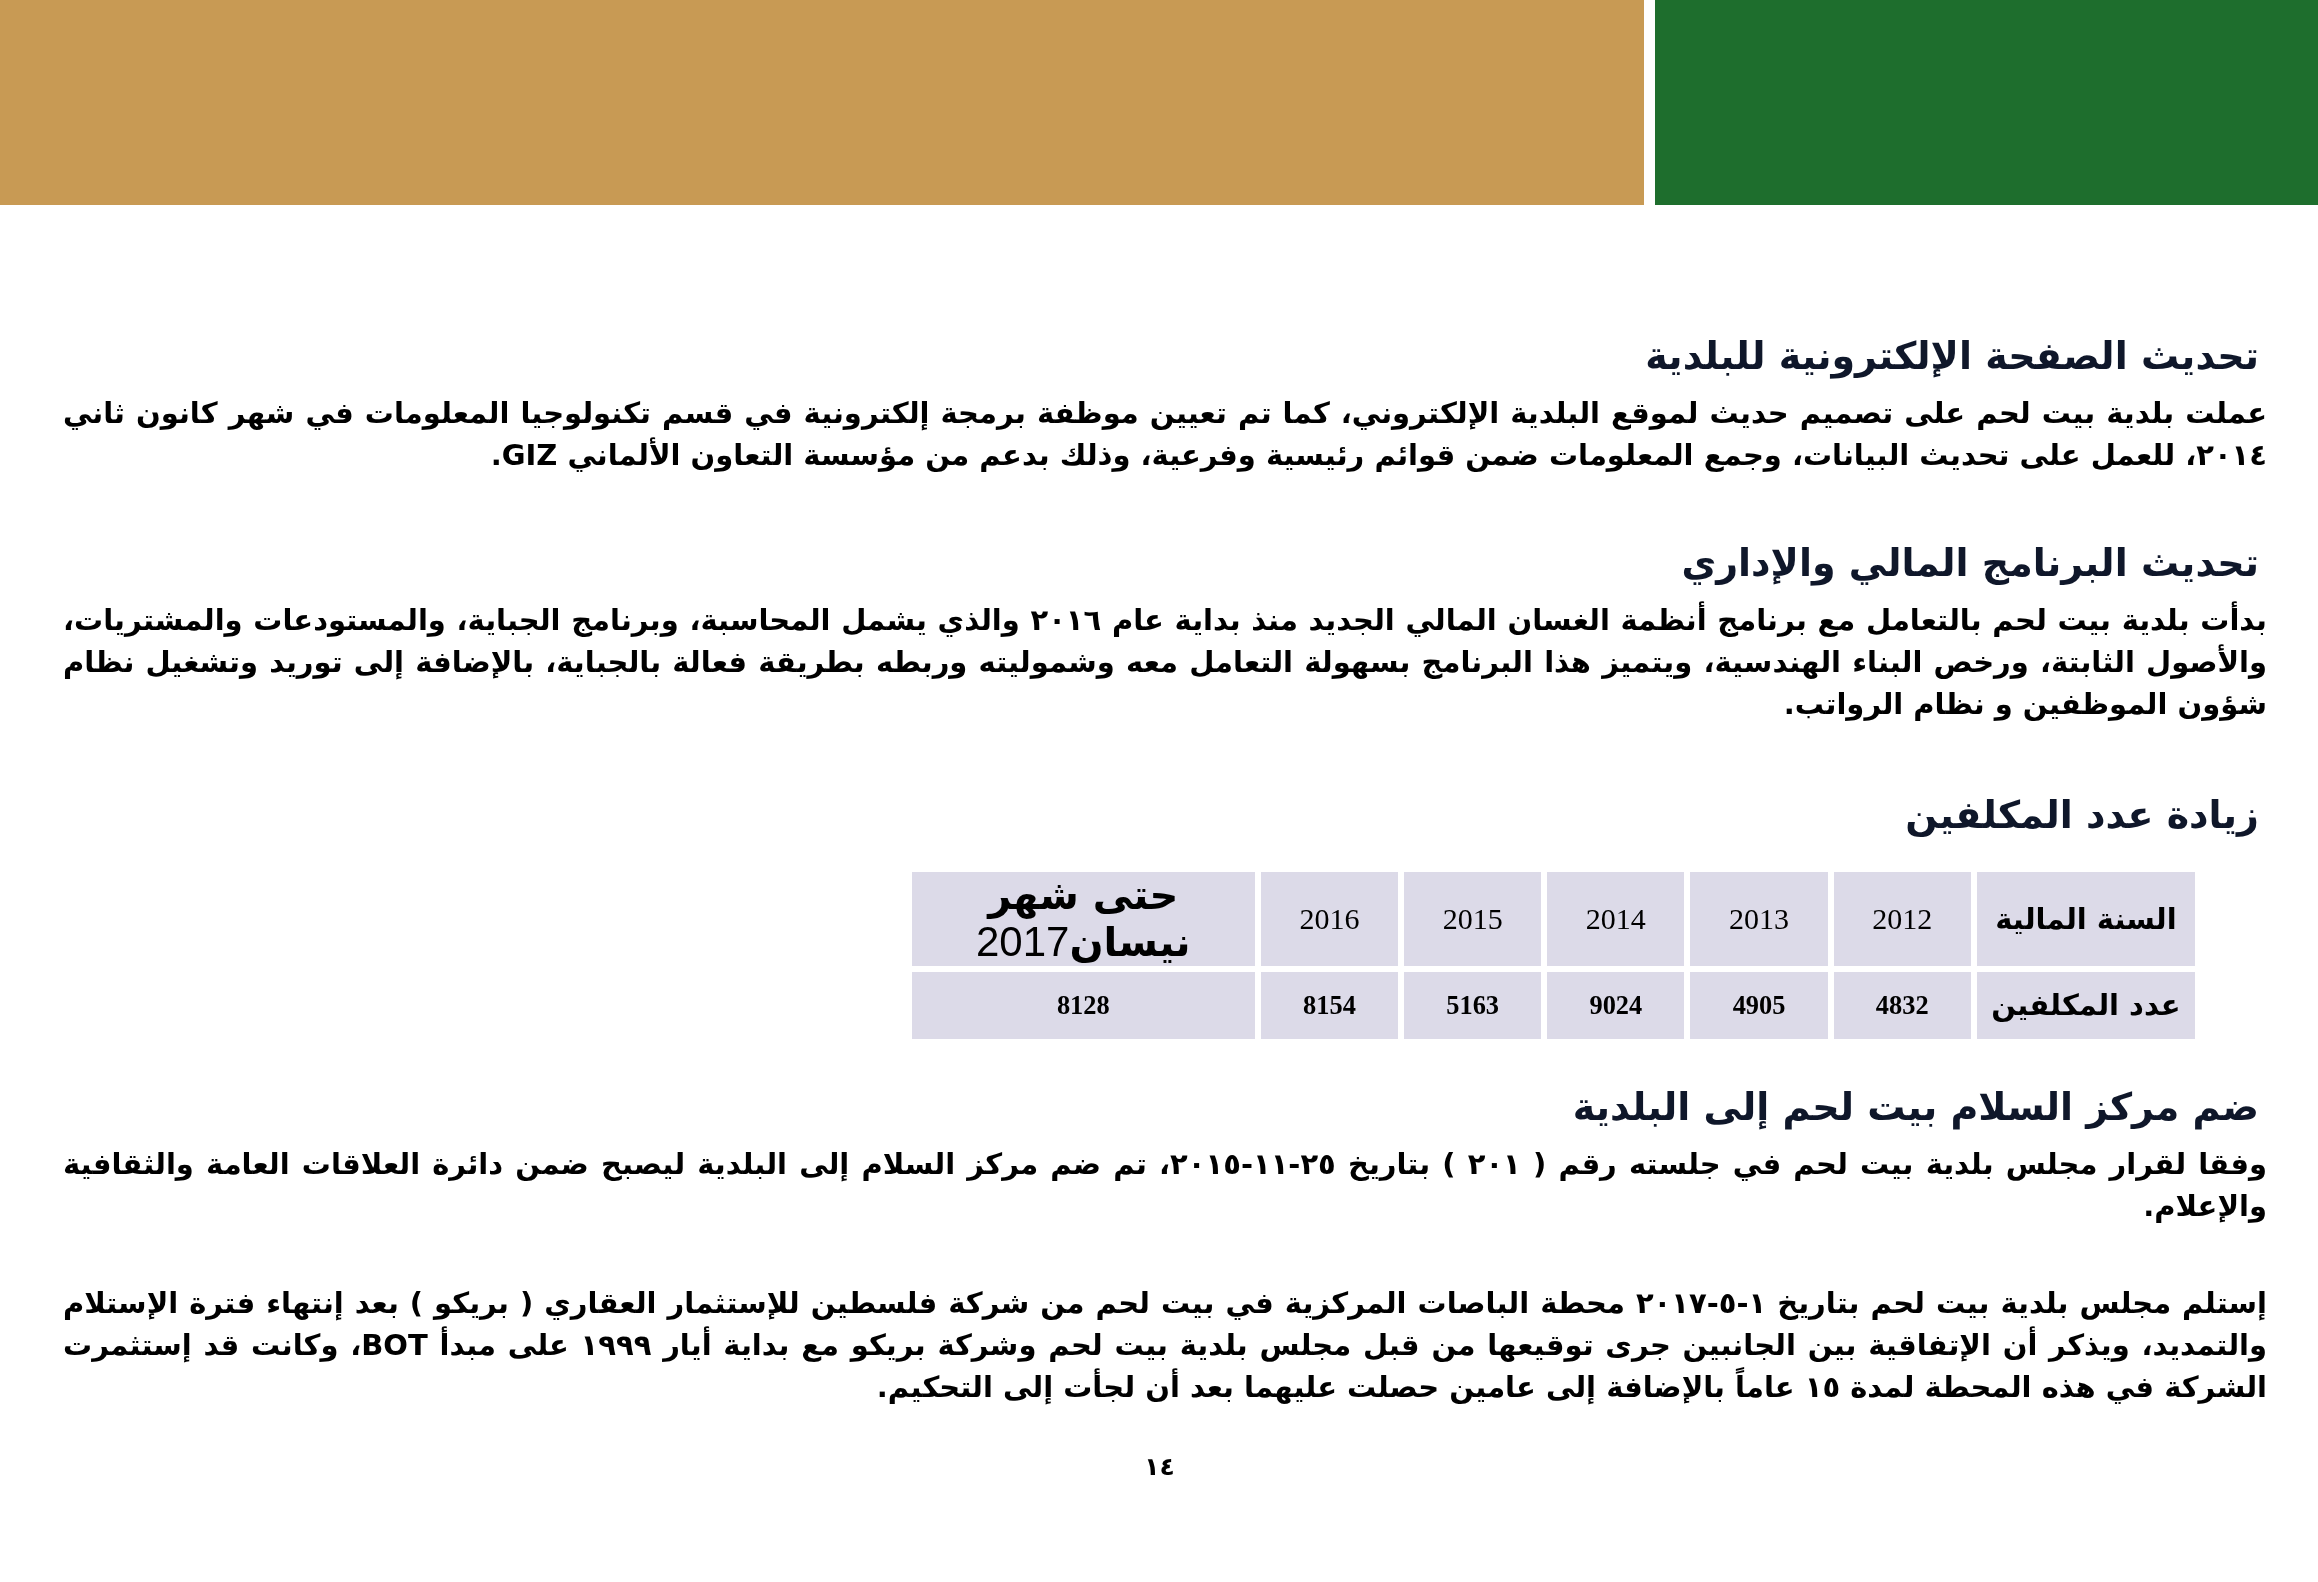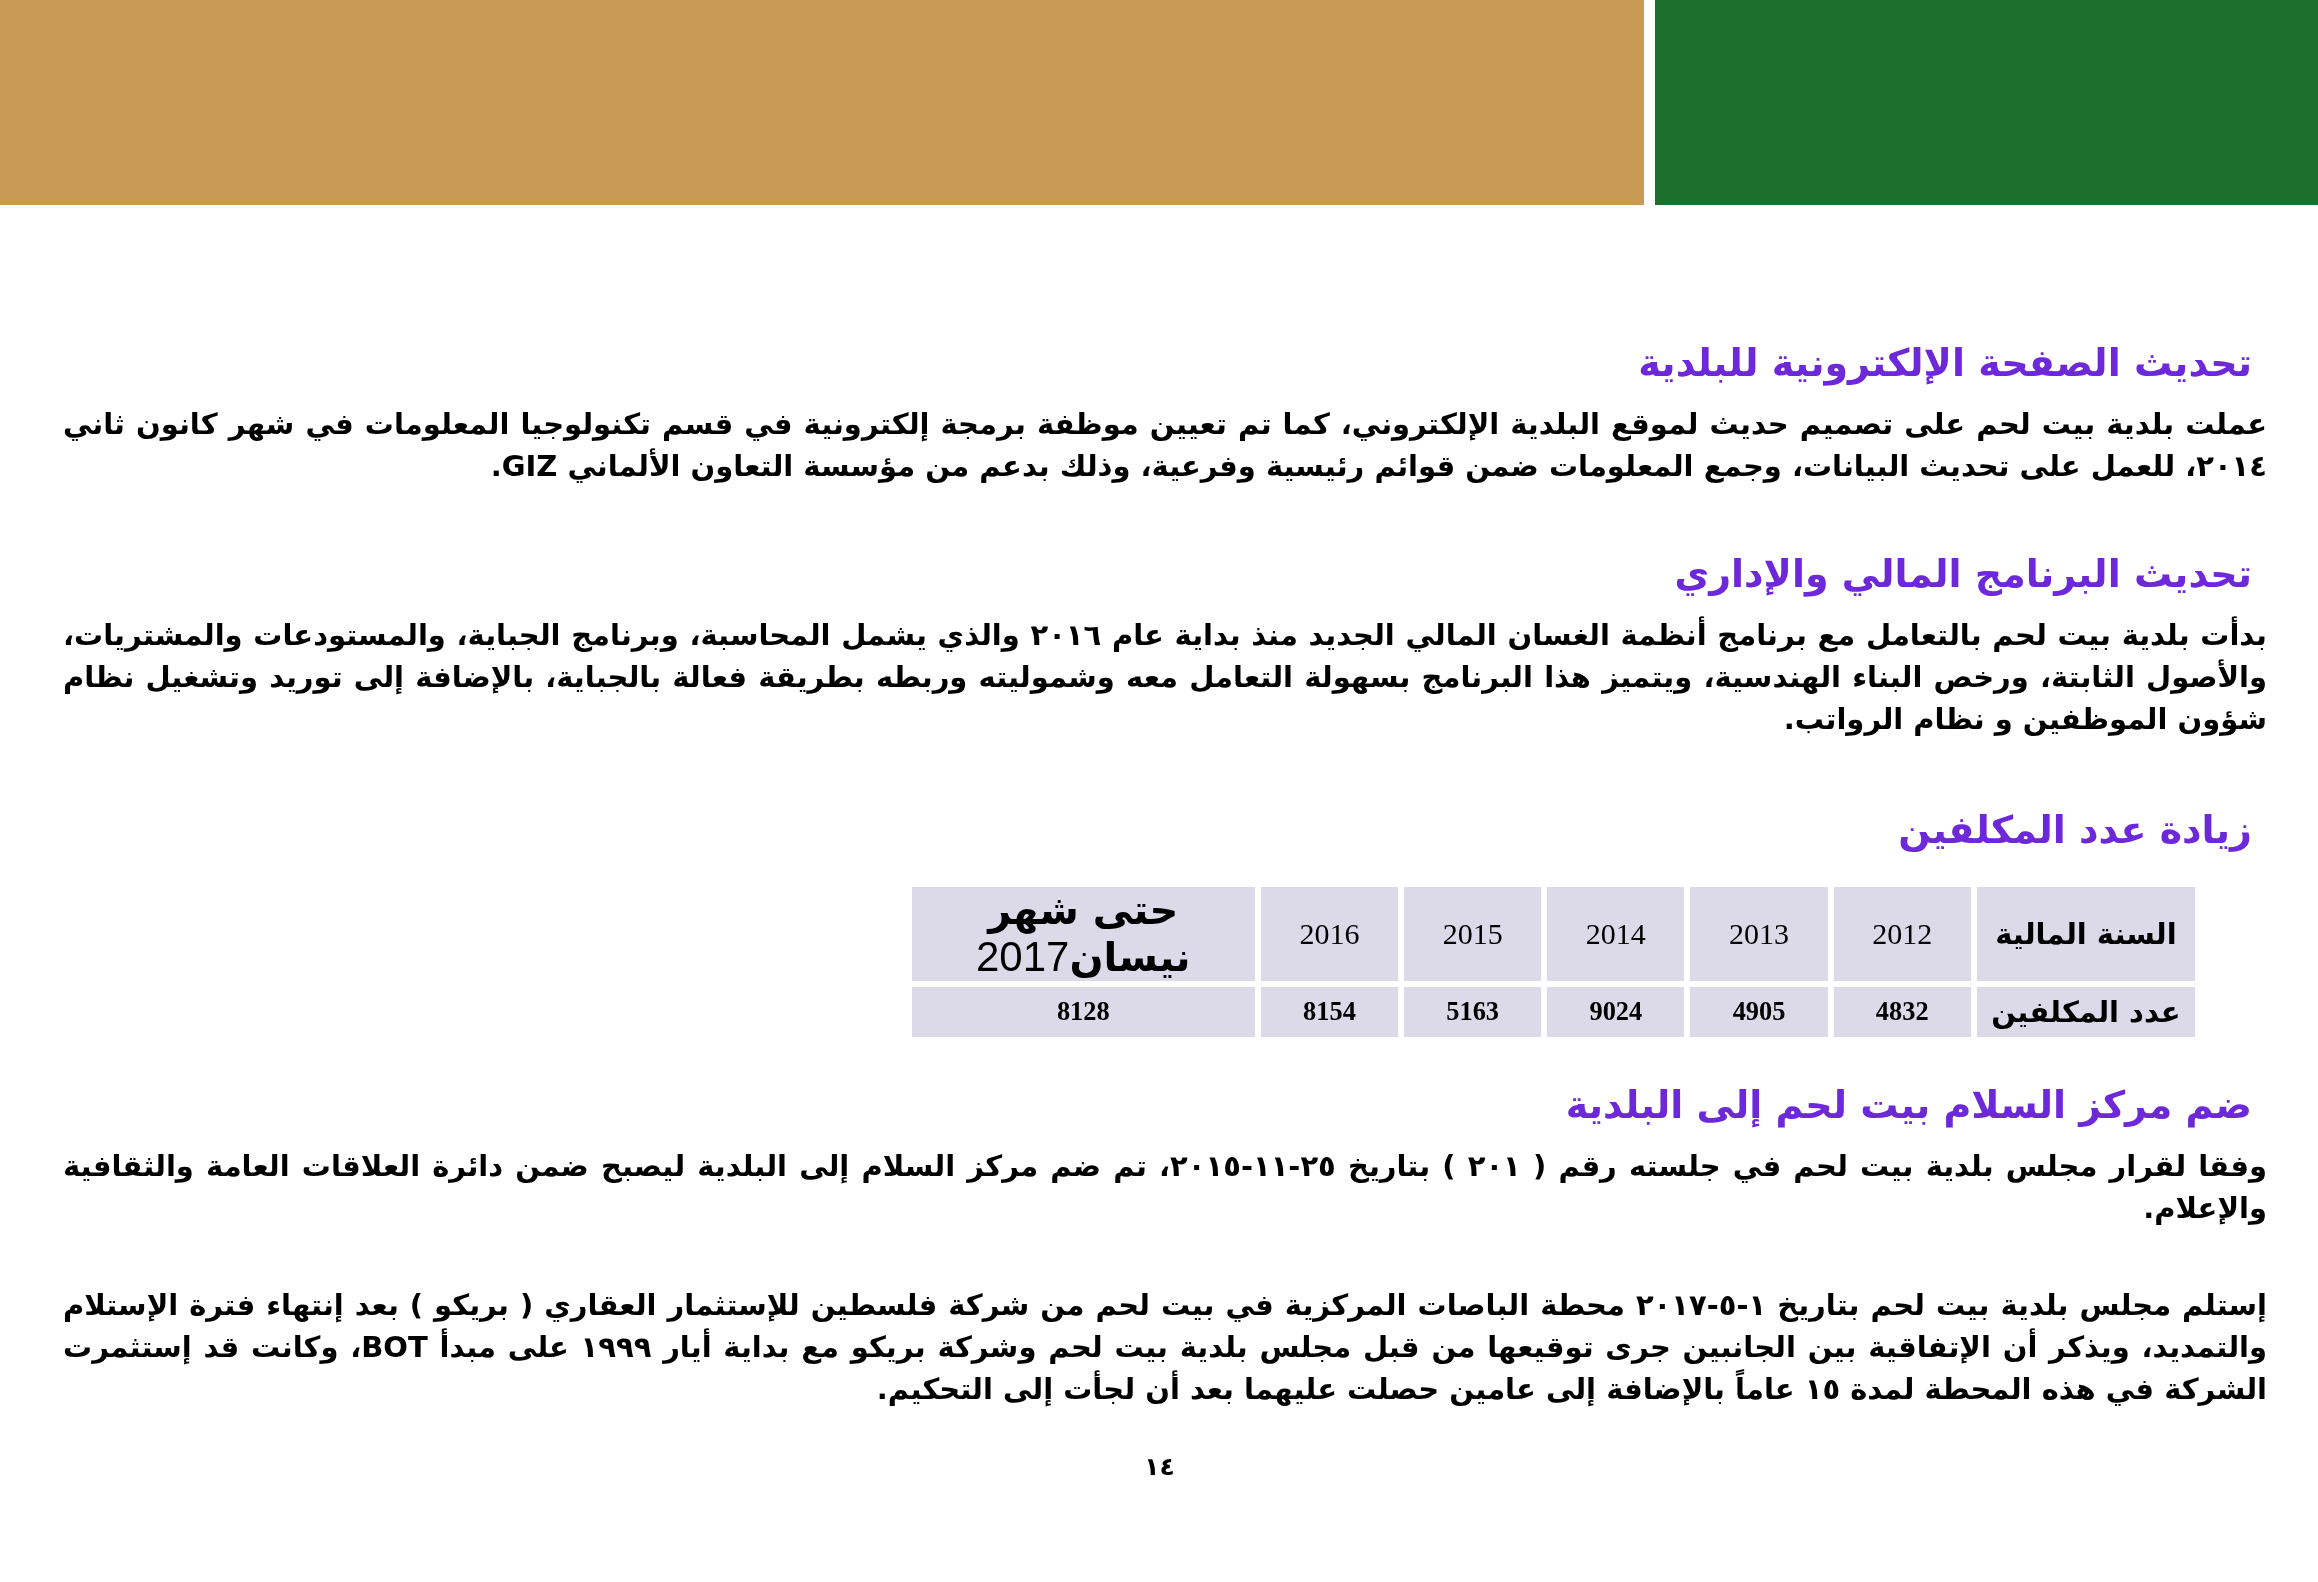--- a/index.html
+++ b/index.html
@@ -33,8 +33,8 @@
   }
 
   .section-heading {
-    margin: 15px;
-    color: #6d28d9;
+    margin: 8px;
+    color: #0f172a;
     font-size: 38px;
     font-weight: bold;
     line-height: 1.35;

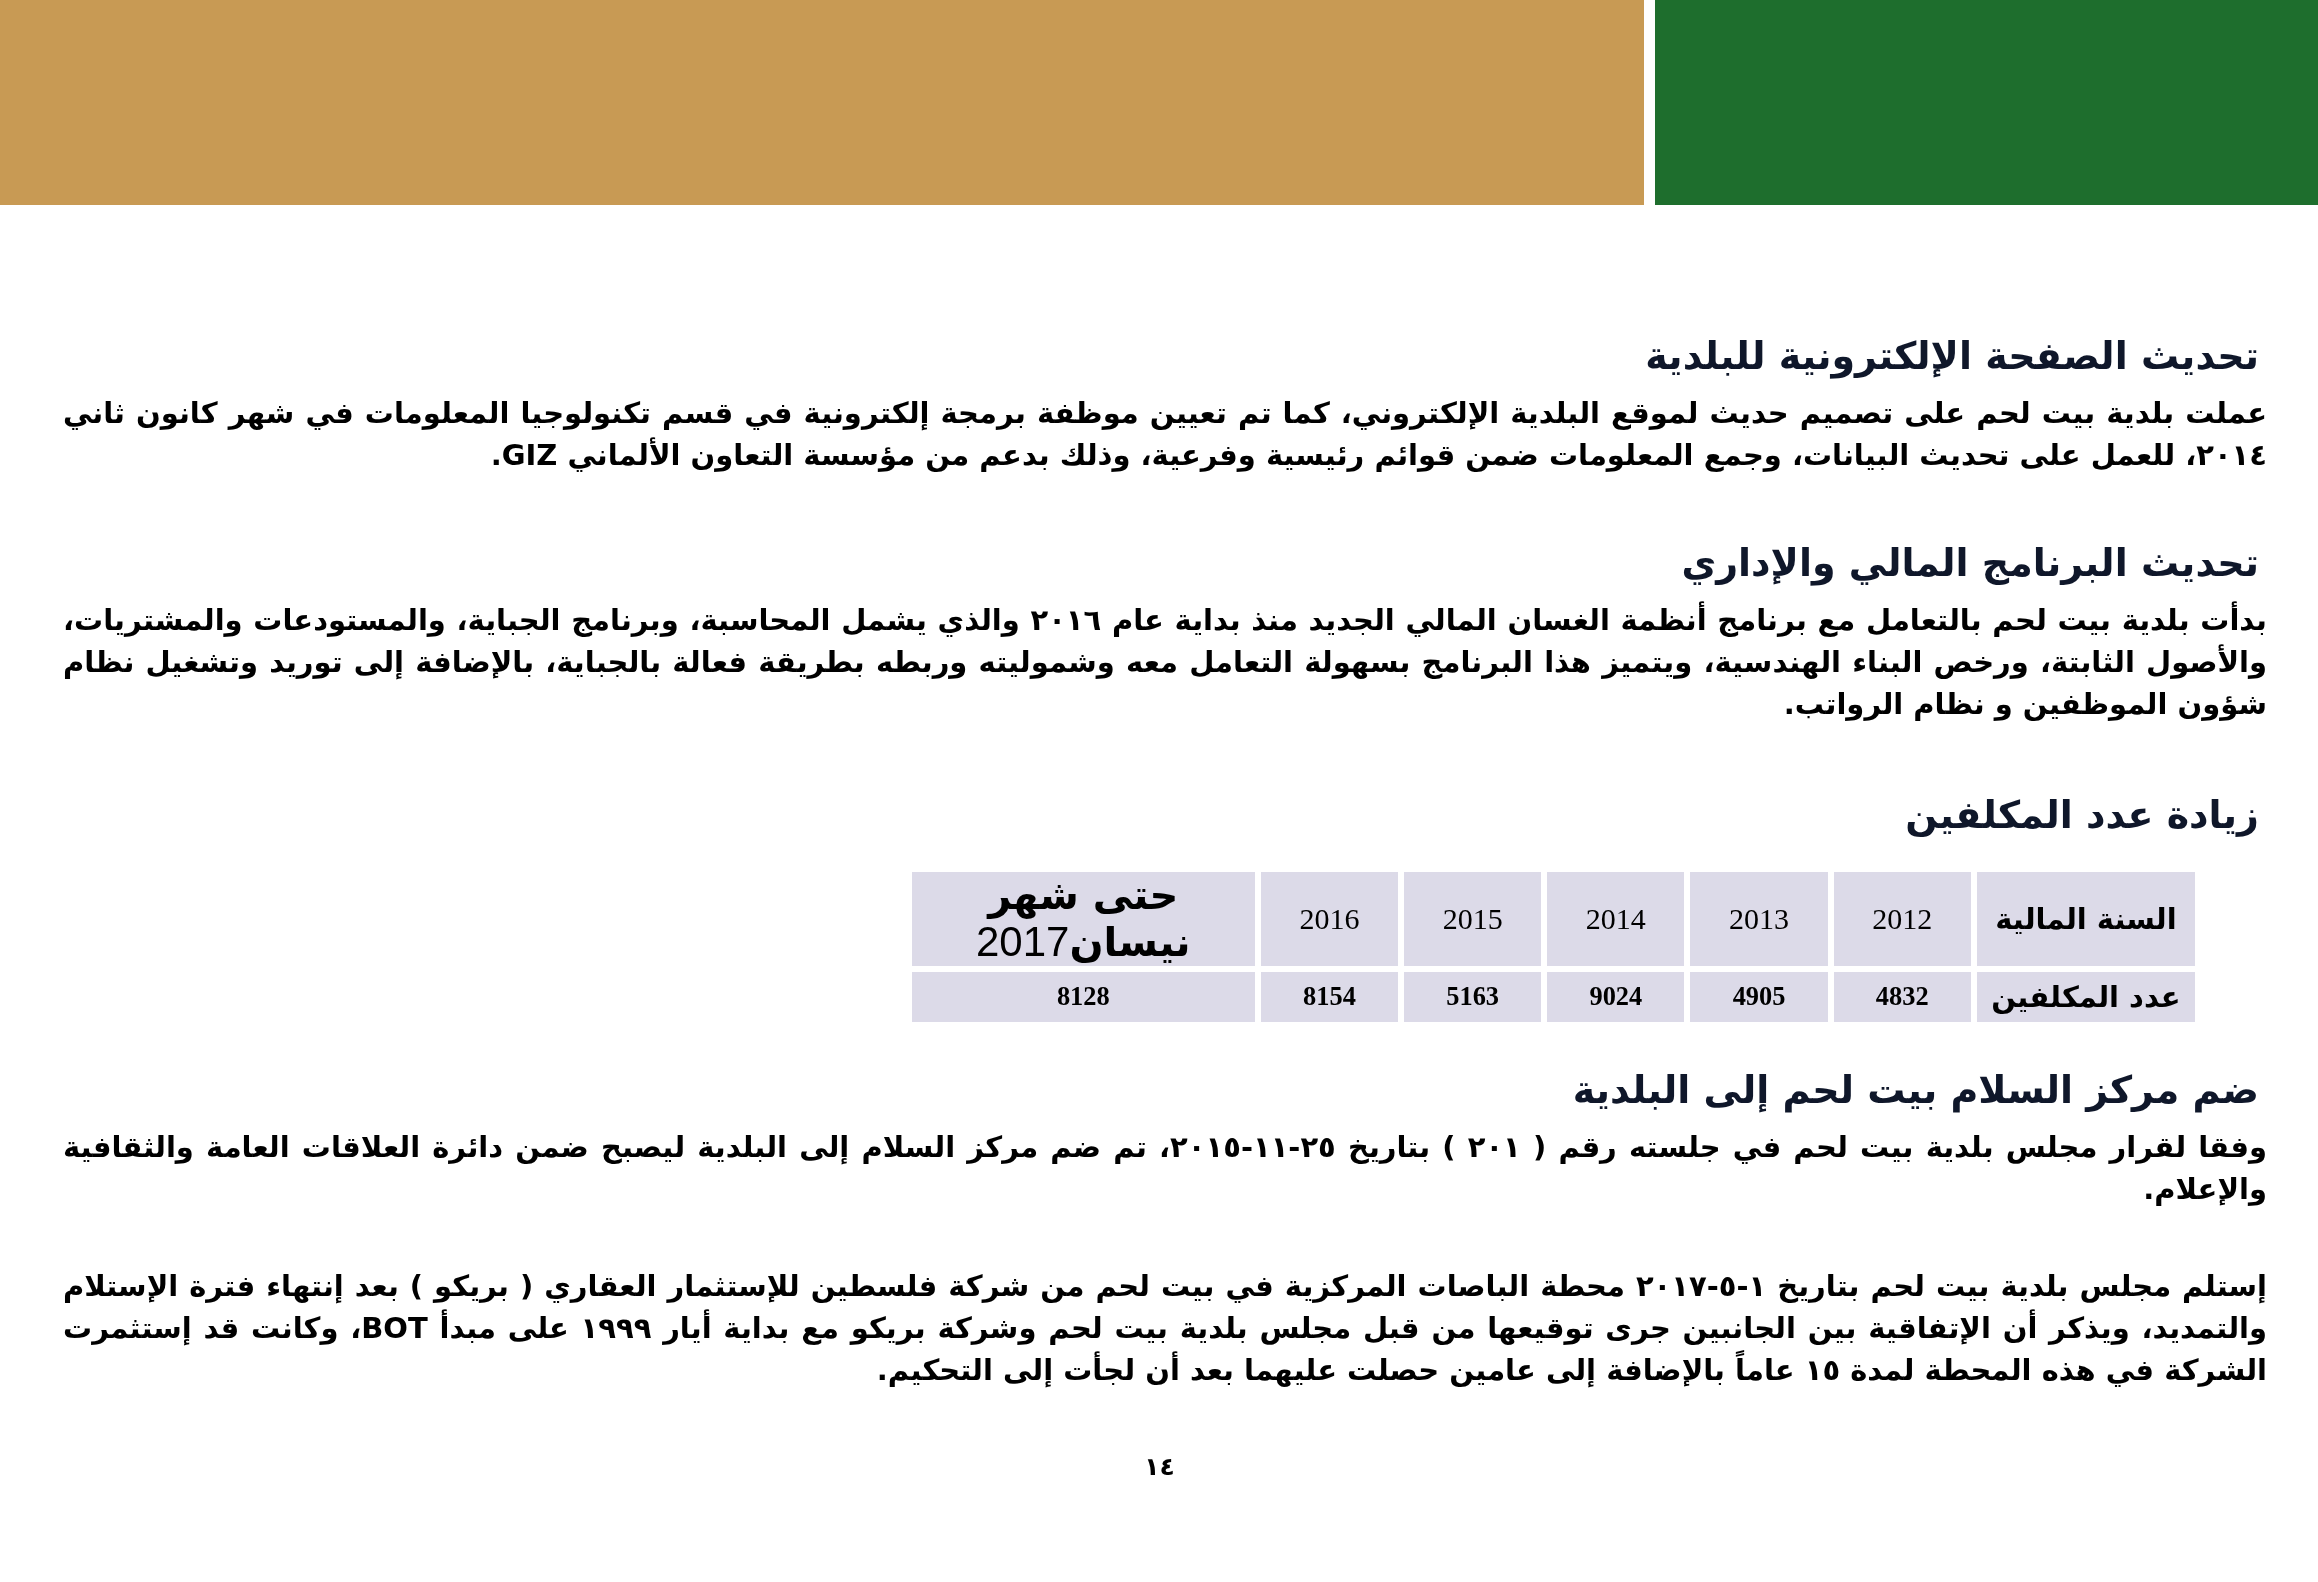--- a/index.html
+++ b/index.html
@@ -68,7 +68,7 @@
     padding: 0 6.6px;
   }
   .row-header td { height: 57px; }
-  .row-values td { height: 50px; }
+  .row-values td { height: 67px; }
 
   .col-label { width: 205px; font-size: 29px; font-weight: bold; }
   .col-year  { width: 124px; font-family: "Liberation Serif", serif; font-size: 30px; font-weight: normal; }

